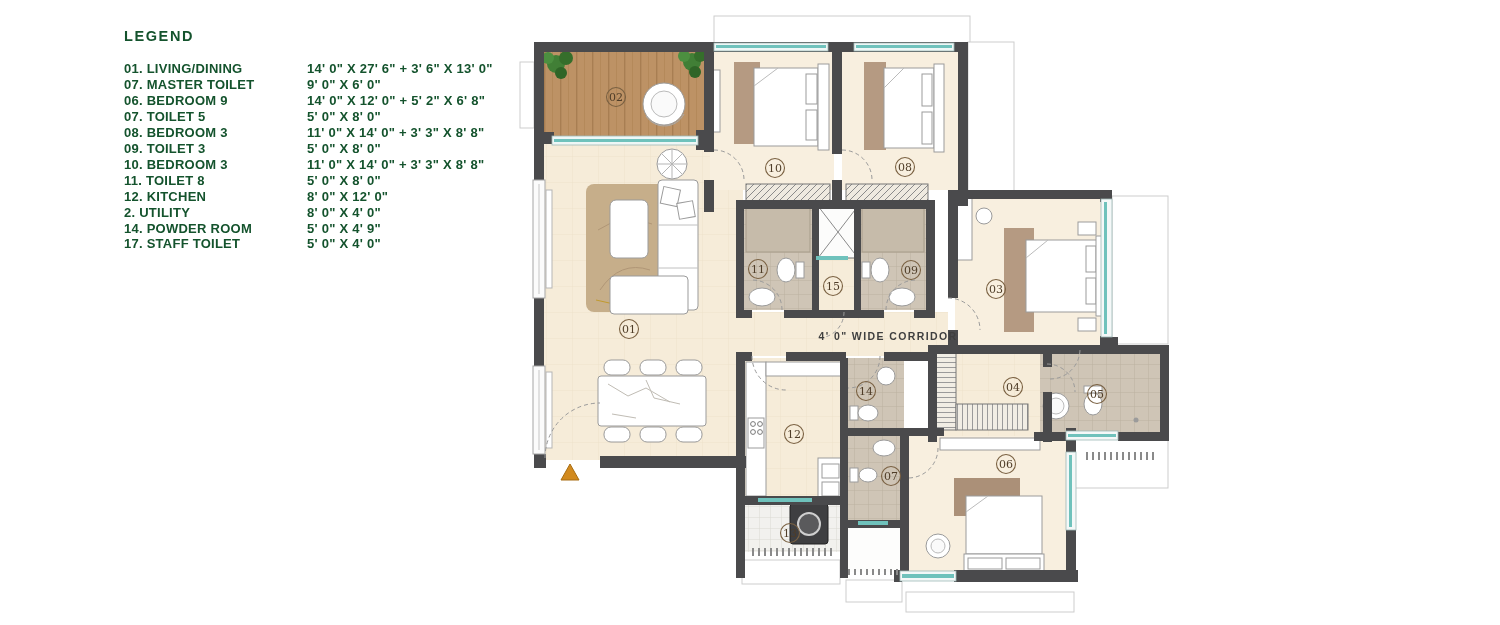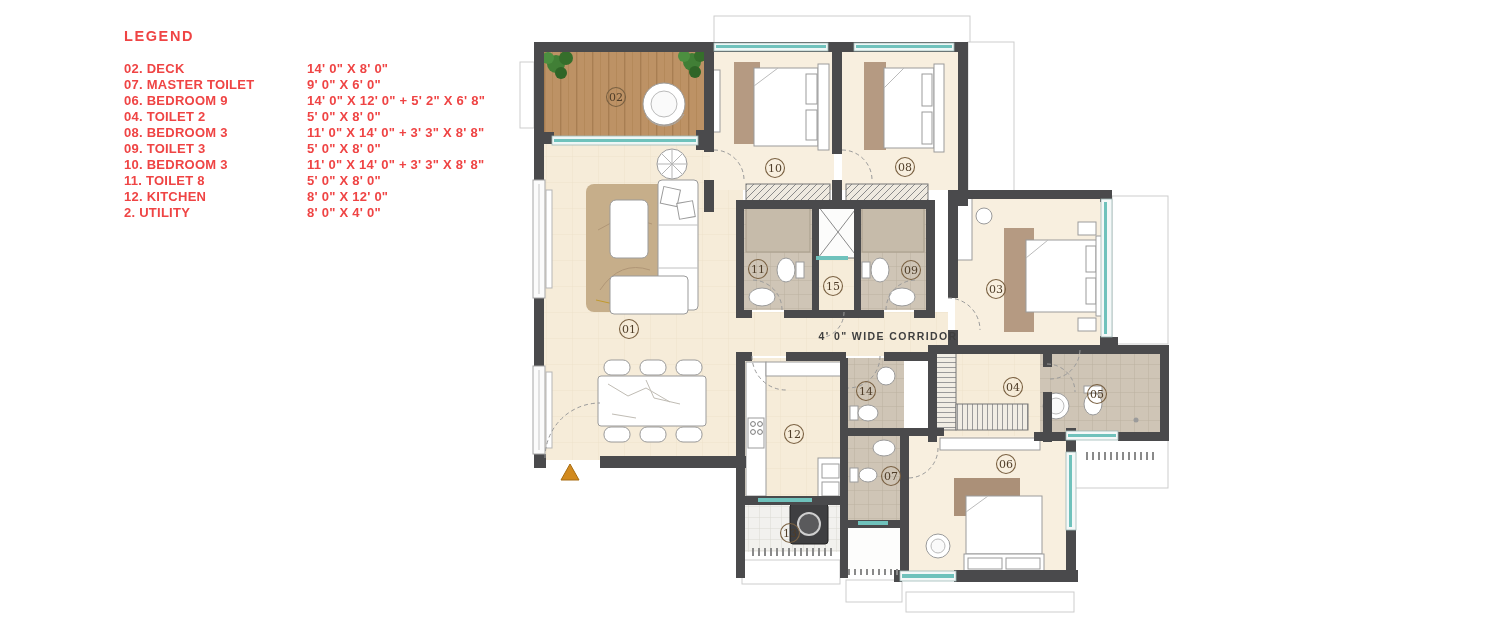--- a/index.html
+++ b/index.html
@@ -5,7 +5,7 @@
   html,body{margin:0;padding:0;}
   body{width:1500px;height:625px;background:#ffffff;position:relative;overflow:hidden;
        font-family:"Liberation Sans",sans-serif;}
-  .legend{position:absolute;left:124px;top:28px;color:#ef4444;}
+  .legend{position:absolute;left:124px;top:28px;color:#14532d;}
   .legend-title{font-size:14.5px;font-weight:bold;letter-spacing:1.6px;margin-bottom:17px;}
   .lrow{display:flex;font-size:13px;font-weight:bold;letter-spacing:.25px;line-height:15.95px;white-space:pre;}
   .lname{width:183px;}

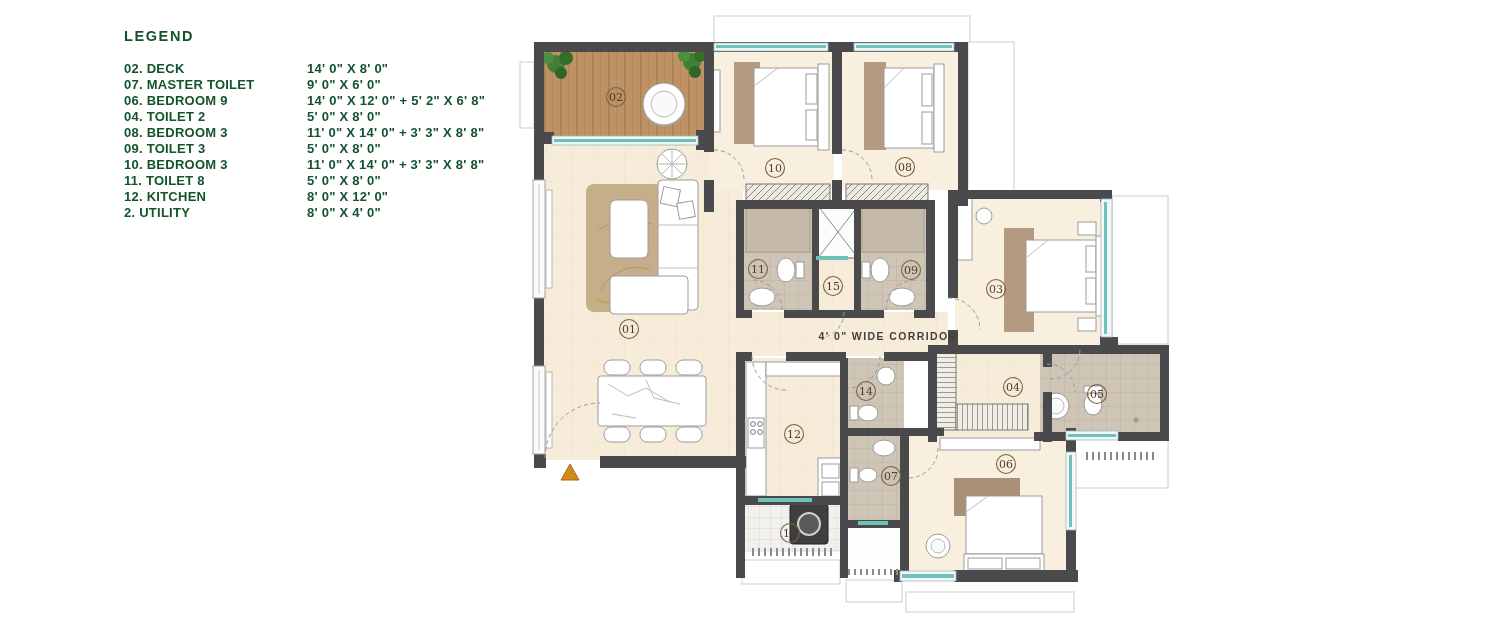--- a/index.html
+++ b/index.html
@@ -19,6 +19,7 @@
 <div class="legend">
   <div class="legend-title">LEGEND</div>
   <div>
+    <div class="lrow"><span class="lname">01. LIVING/DINING</span><span class="ldims">14' 0" X 27' 6" + 3' 6" X 13' 0"</span></div>
     <div class="lrow"><span class="lname">02. DECK</span><span class="ldims">14' 0" X 8' 0"</span></div>
     <div class="lrow"><span class="lname">07. MASTER TOILET</span><span class="ldims">9' 0" X 6' 0"</span></div>
     <div class="lrow"><span class="lname">06. BEDROOM 9</span><span class="ldims">14' 0" X 12' 0" + 5' 2" X 6' 8"</span></div>

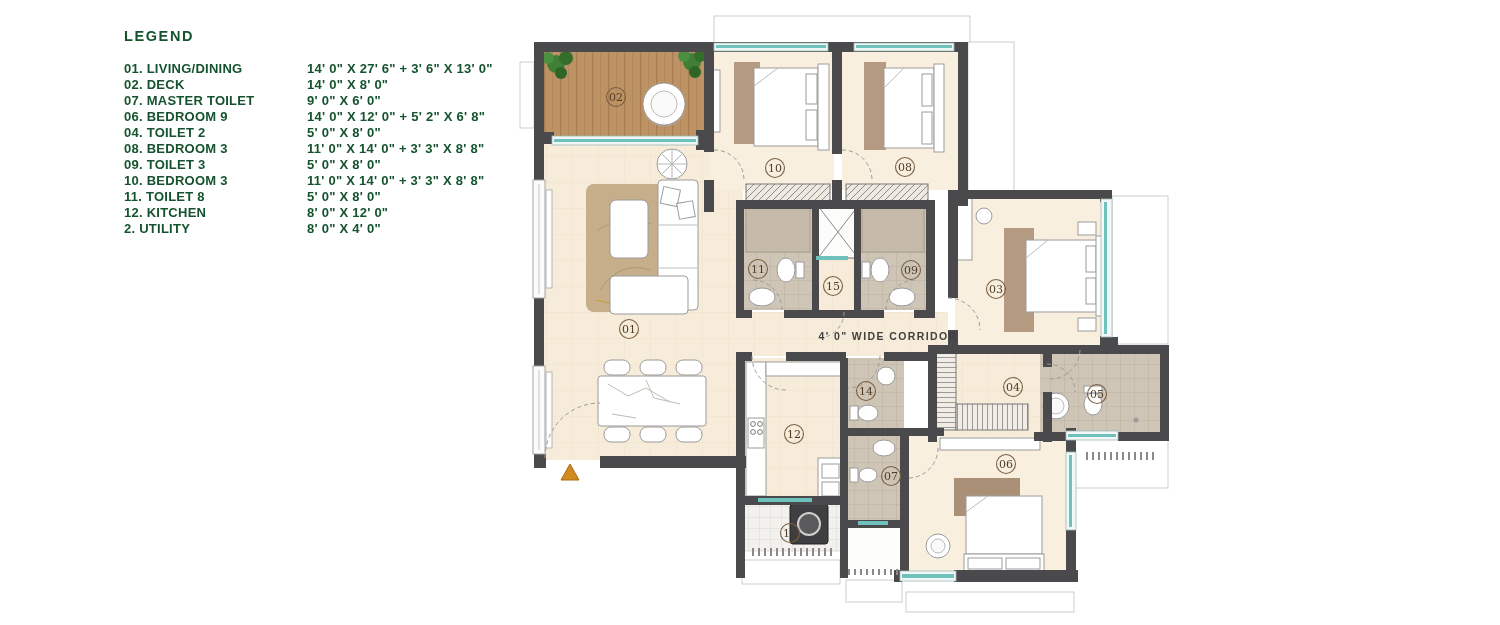--- a/index.html
+++ b/index.html
@@ -20,7 +20,6 @@
   <div class="legend-title">LEGEND</div>
   <div>
     <div class="lrow"><span class="lname">01. LIVING/DINING</span><span class="ldims">14' 0" X 27' 6" + 3' 6" X 13' 0"</span></div>
-    <div class="lrow"><span class="lname">02. DECK</span><span class="ldims">14' 0" X 8' 0"</span></div>
     <div class="lrow"><span class="lname">07. MASTER TOILET</span><span class="ldims">9' 0" X 6' 0"</span></div>
     <div class="lrow"><span class="lname">06. BEDROOM 9</span><span class="ldims">14' 0" X 12' 0" + 5' 2" X 6' 8"</span></div>
     <div class="lrow"><span class="lname">04. TOILET 2</span><span class="ldims">5' 0" X 8' 0"</span></div>

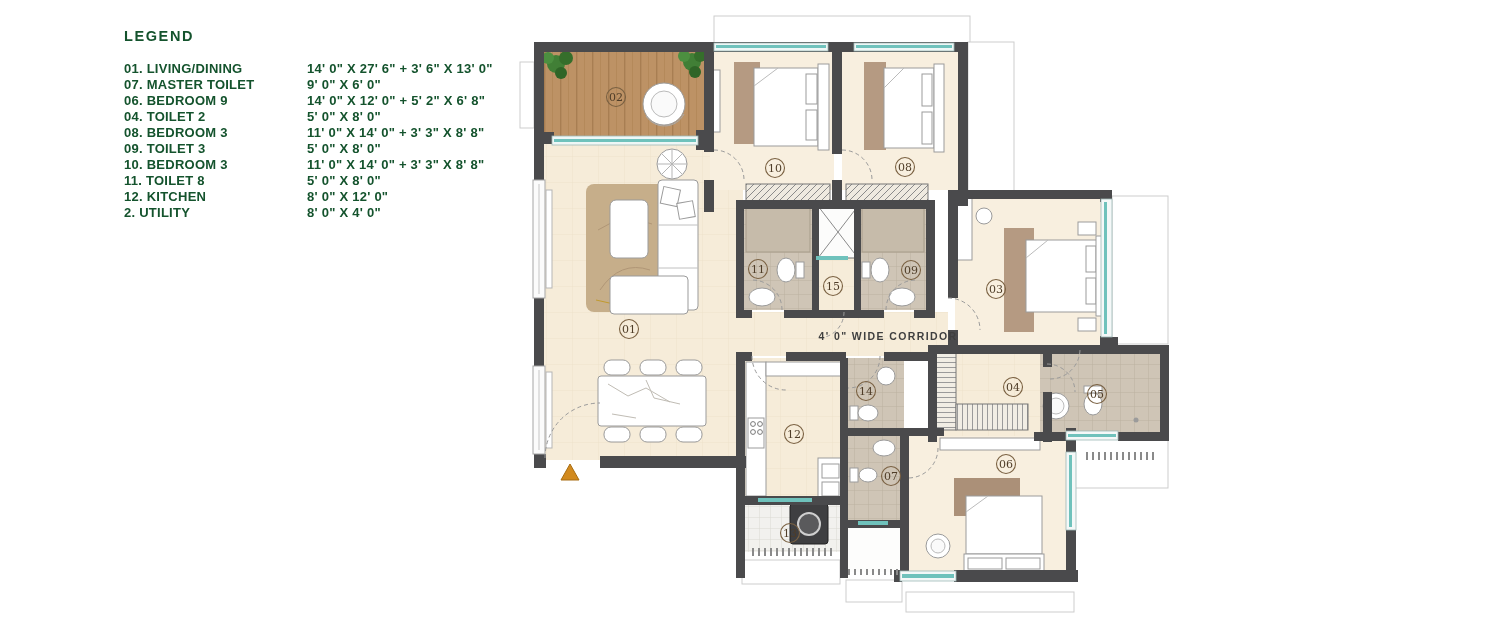--- a/index.html
+++ b/index.html
@@ -22,7 +22,7 @@
     <div class="lrow"><span class="lname">01. LIVING/DINING</span><span class="ldims">14' 0" X 27' 6" + 3' 6" X 13' 0"</span></div>
     <div class="lrow"><span class="lname">07. MASTER TOILET</span><span class="ldims">9' 0" X 6' 0"</span></div>
     <div class="lrow"><span class="lname">06. BEDROOM 9</span><span class="ldims">14' 0" X 12' 0" + 5' 2" X 6' 8"</span></div>
-    <div class="lrow"><span class="lname">04. TOILET 2</span><span class="ldims">5' 0" X 8' 0"</span></div>
+    <div class="lrow"><span class="lname">07. TOILET 5</span><span class="ldims">5' 0" X 8' 0"</span></div>
     <div class="lrow"><span class="lname">08. BEDROOM 3</span><span class="ldims">11' 0" X 14' 0" + 3' 3" X 8' 8"</span></div>
     <div class="lrow"><span class="lname">09. TOILET 3</span><span class="ldims">5' 0" X 8' 0"</span></div>
     <div class="lrow"><span class="lname">10. BEDROOM 3</span><span class="ldims">11' 0" X 14' 0" + 3' 3" X 8' 8"</span></div>

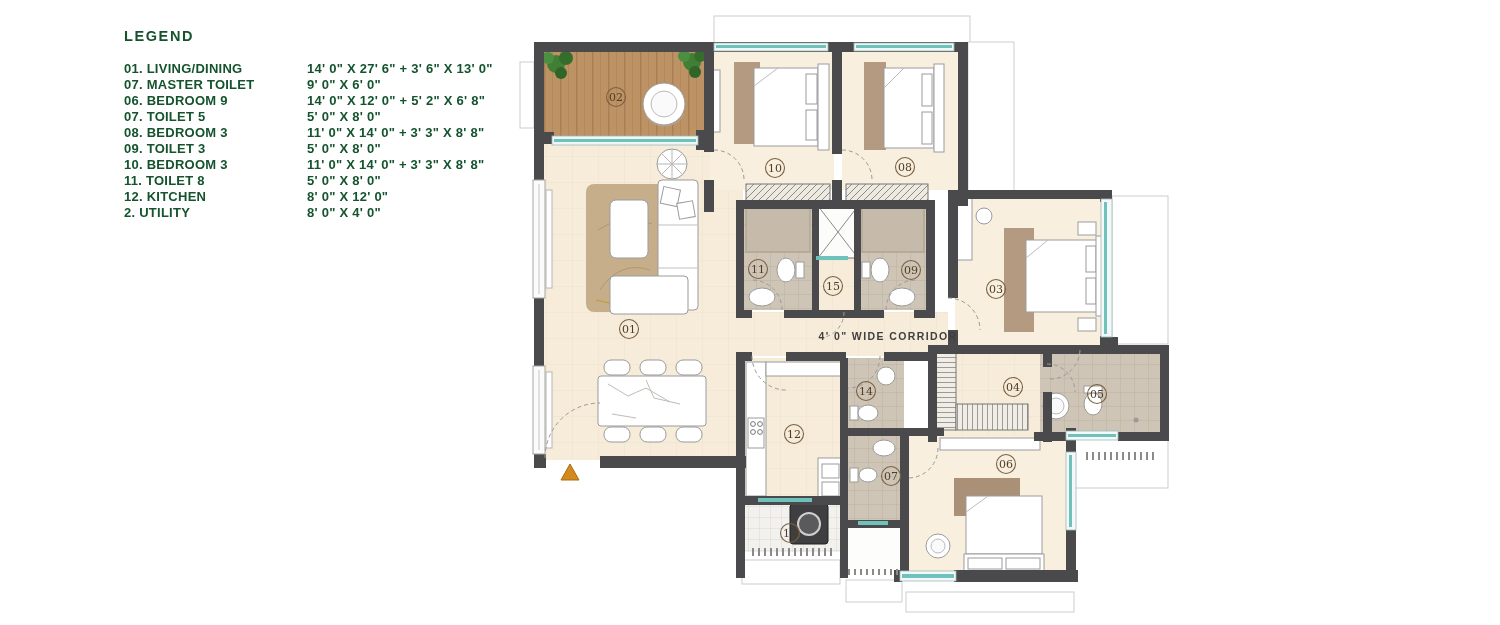--- a/index.html
+++ b/index.html
@@ -29,6 +29,7 @@
     <div class="lrow"><span class="lname">11. TOILET 8</span><span class="ldims">5' 0" X 8' 0"</span></div>
     <div class="lrow"><span class="lname">12. KITCHEN</span><span class="ldims">8' 0" X 12' 0"</span></div>
     <div class="lrow"><span class="lname">2. UTILITY</span><span class="ldims">8' 0" X 4' 0"</span></div>
+    <div class="lrow"><span class="lname">14. POWDER ROOM</span><span class="ldims">5' 0" X 4' 9"</span></div>
   </div>
 </div>
 

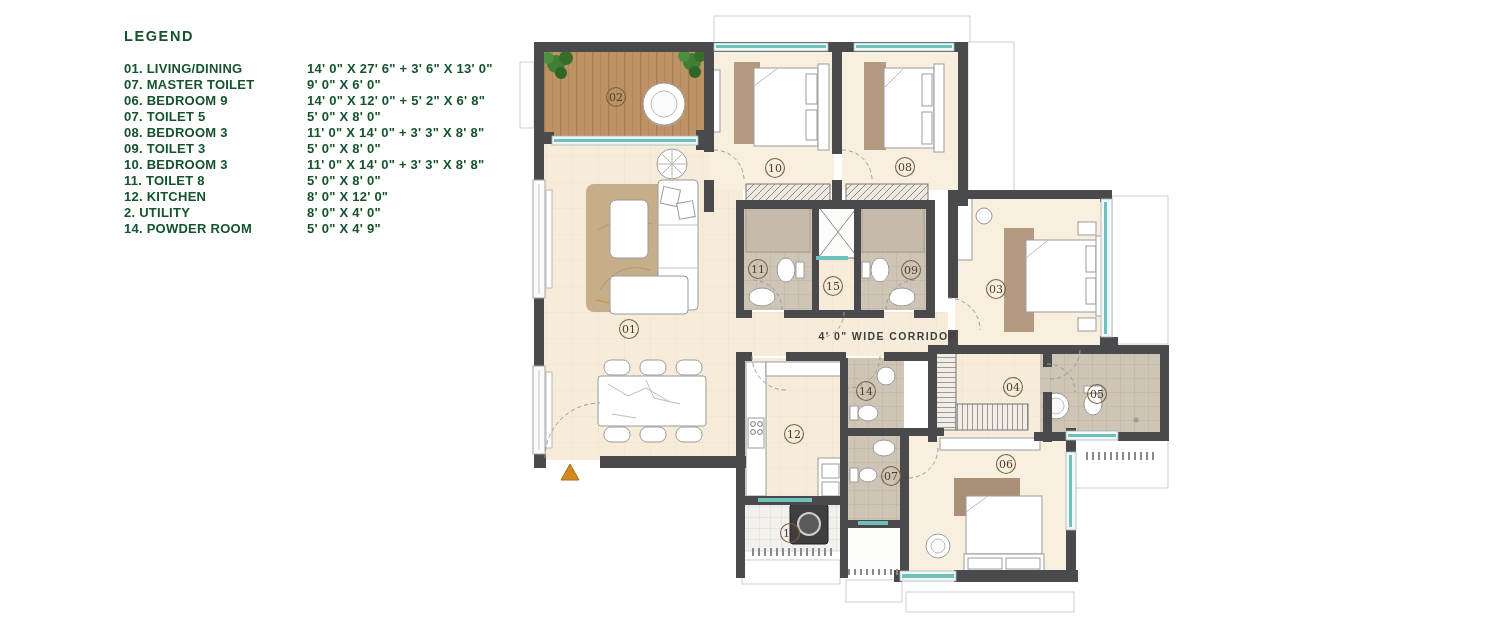--- a/index.html
+++ b/index.html
@@ -30,6 +30,7 @@
     <div class="lrow"><span class="lname">12. KITCHEN</span><span class="ldims">8' 0" X 12' 0"</span></div>
     <div class="lrow"><span class="lname">2. UTILITY</span><span class="ldims">8' 0" X 4' 0"</span></div>
     <div class="lrow"><span class="lname">14. POWDER ROOM</span><span class="ldims">5' 0" X 4' 9"</span></div>
+    <div class="lrow"><span class="lname">17. STAFF TOILET</span><span class="ldims">5' 0" X 4' 0"</span></div>
   </div>
 </div>
 

